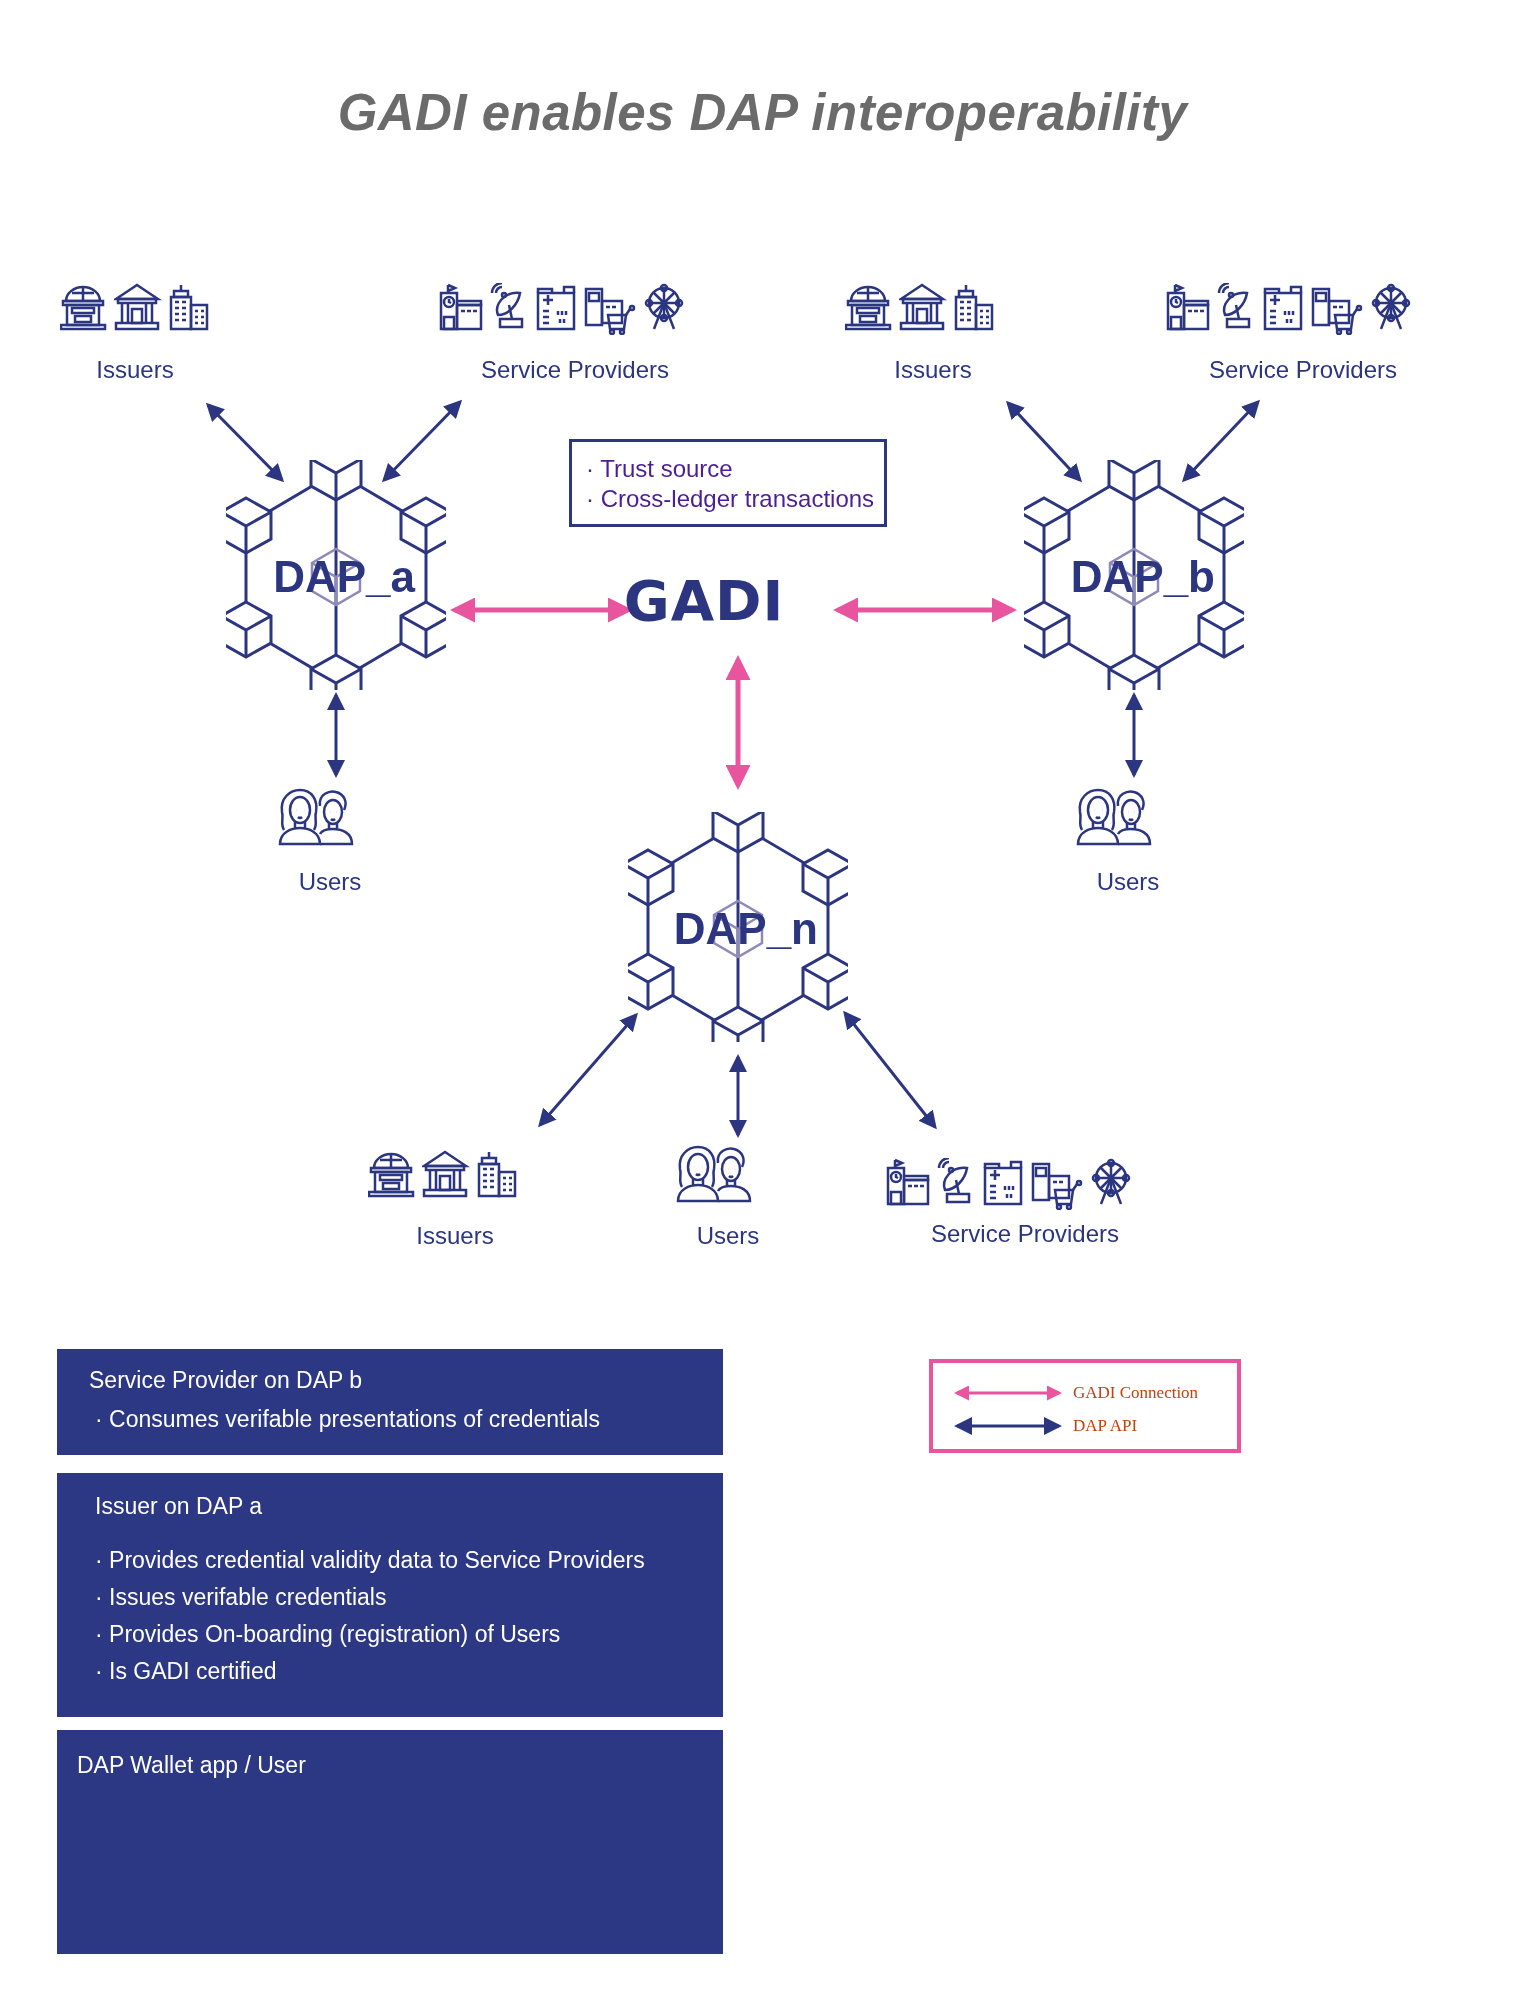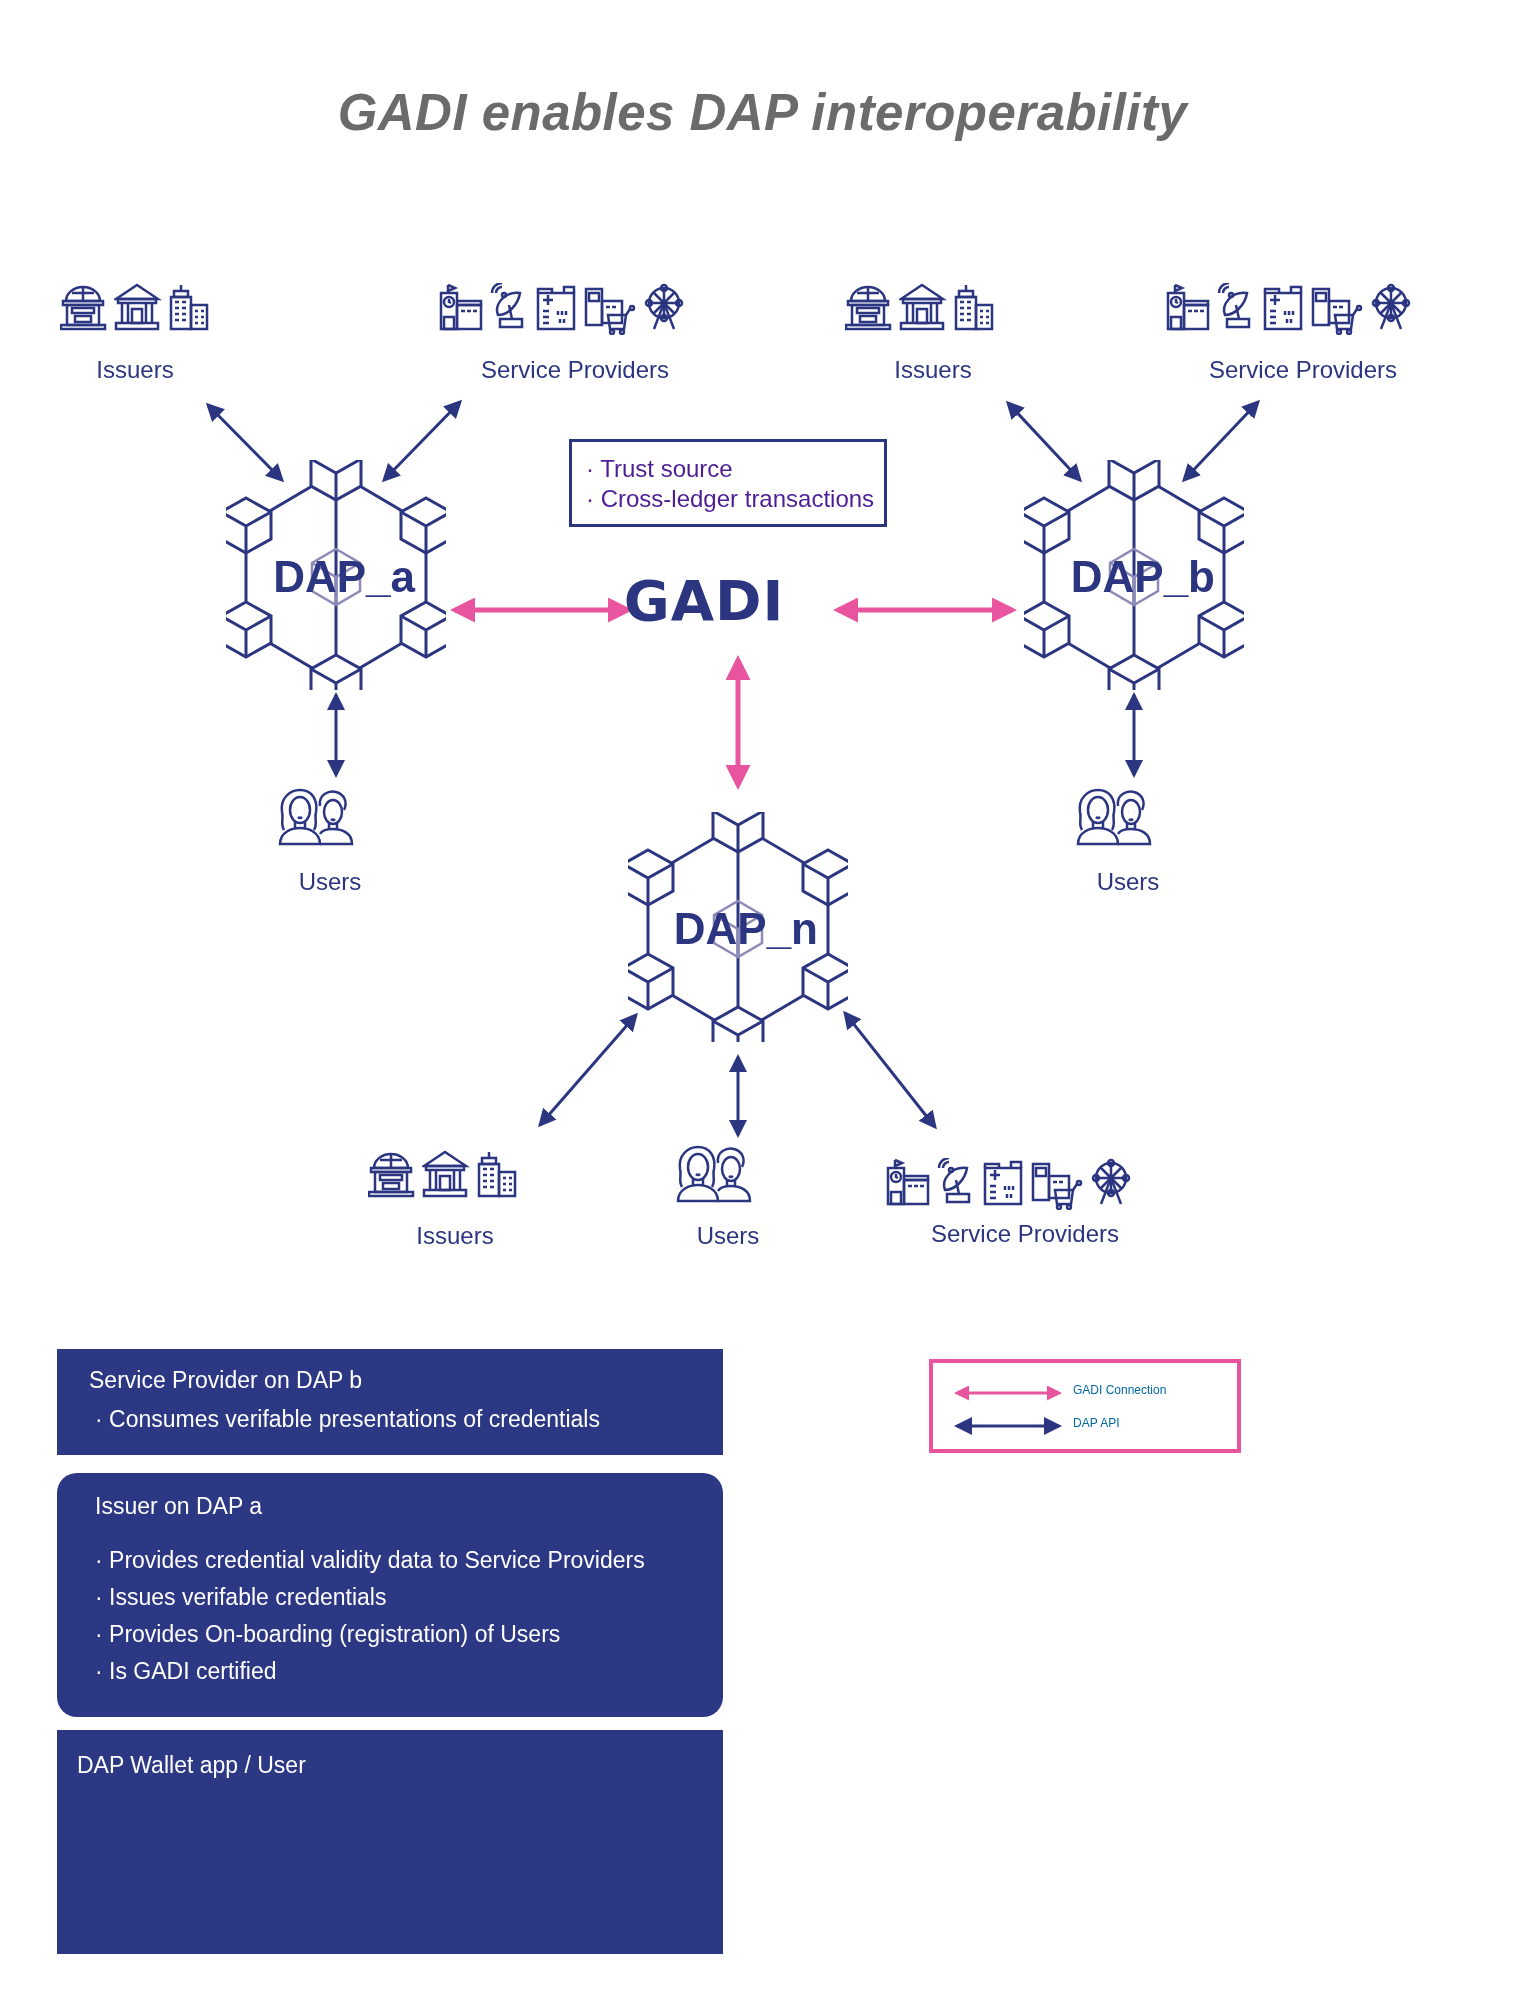--- a/index.html
+++ b/index.html
@@ -16,7 +16,7 @@
   .panel .ptitle{font-size:23px;}
   .panel .pitem{font-size:23px;white-space:pre;}
   #legend{left:929px;top:1359px;width:312px;height:94px;border:4px solid #e8549d;box-sizing:border-box;}
-  .legend-label{font-family:Liberation Sans, sans-serif;font-size:12px;color:#0369a1;position:absolute;left:140px;}
+  .legend-label{font-family:Liberation Serif, serif;font-size:17px;color:#c2410c;position:absolute;left:140px;}
   svg.lines{position:absolute;left:0;top:0;}
 </style>
 </head>

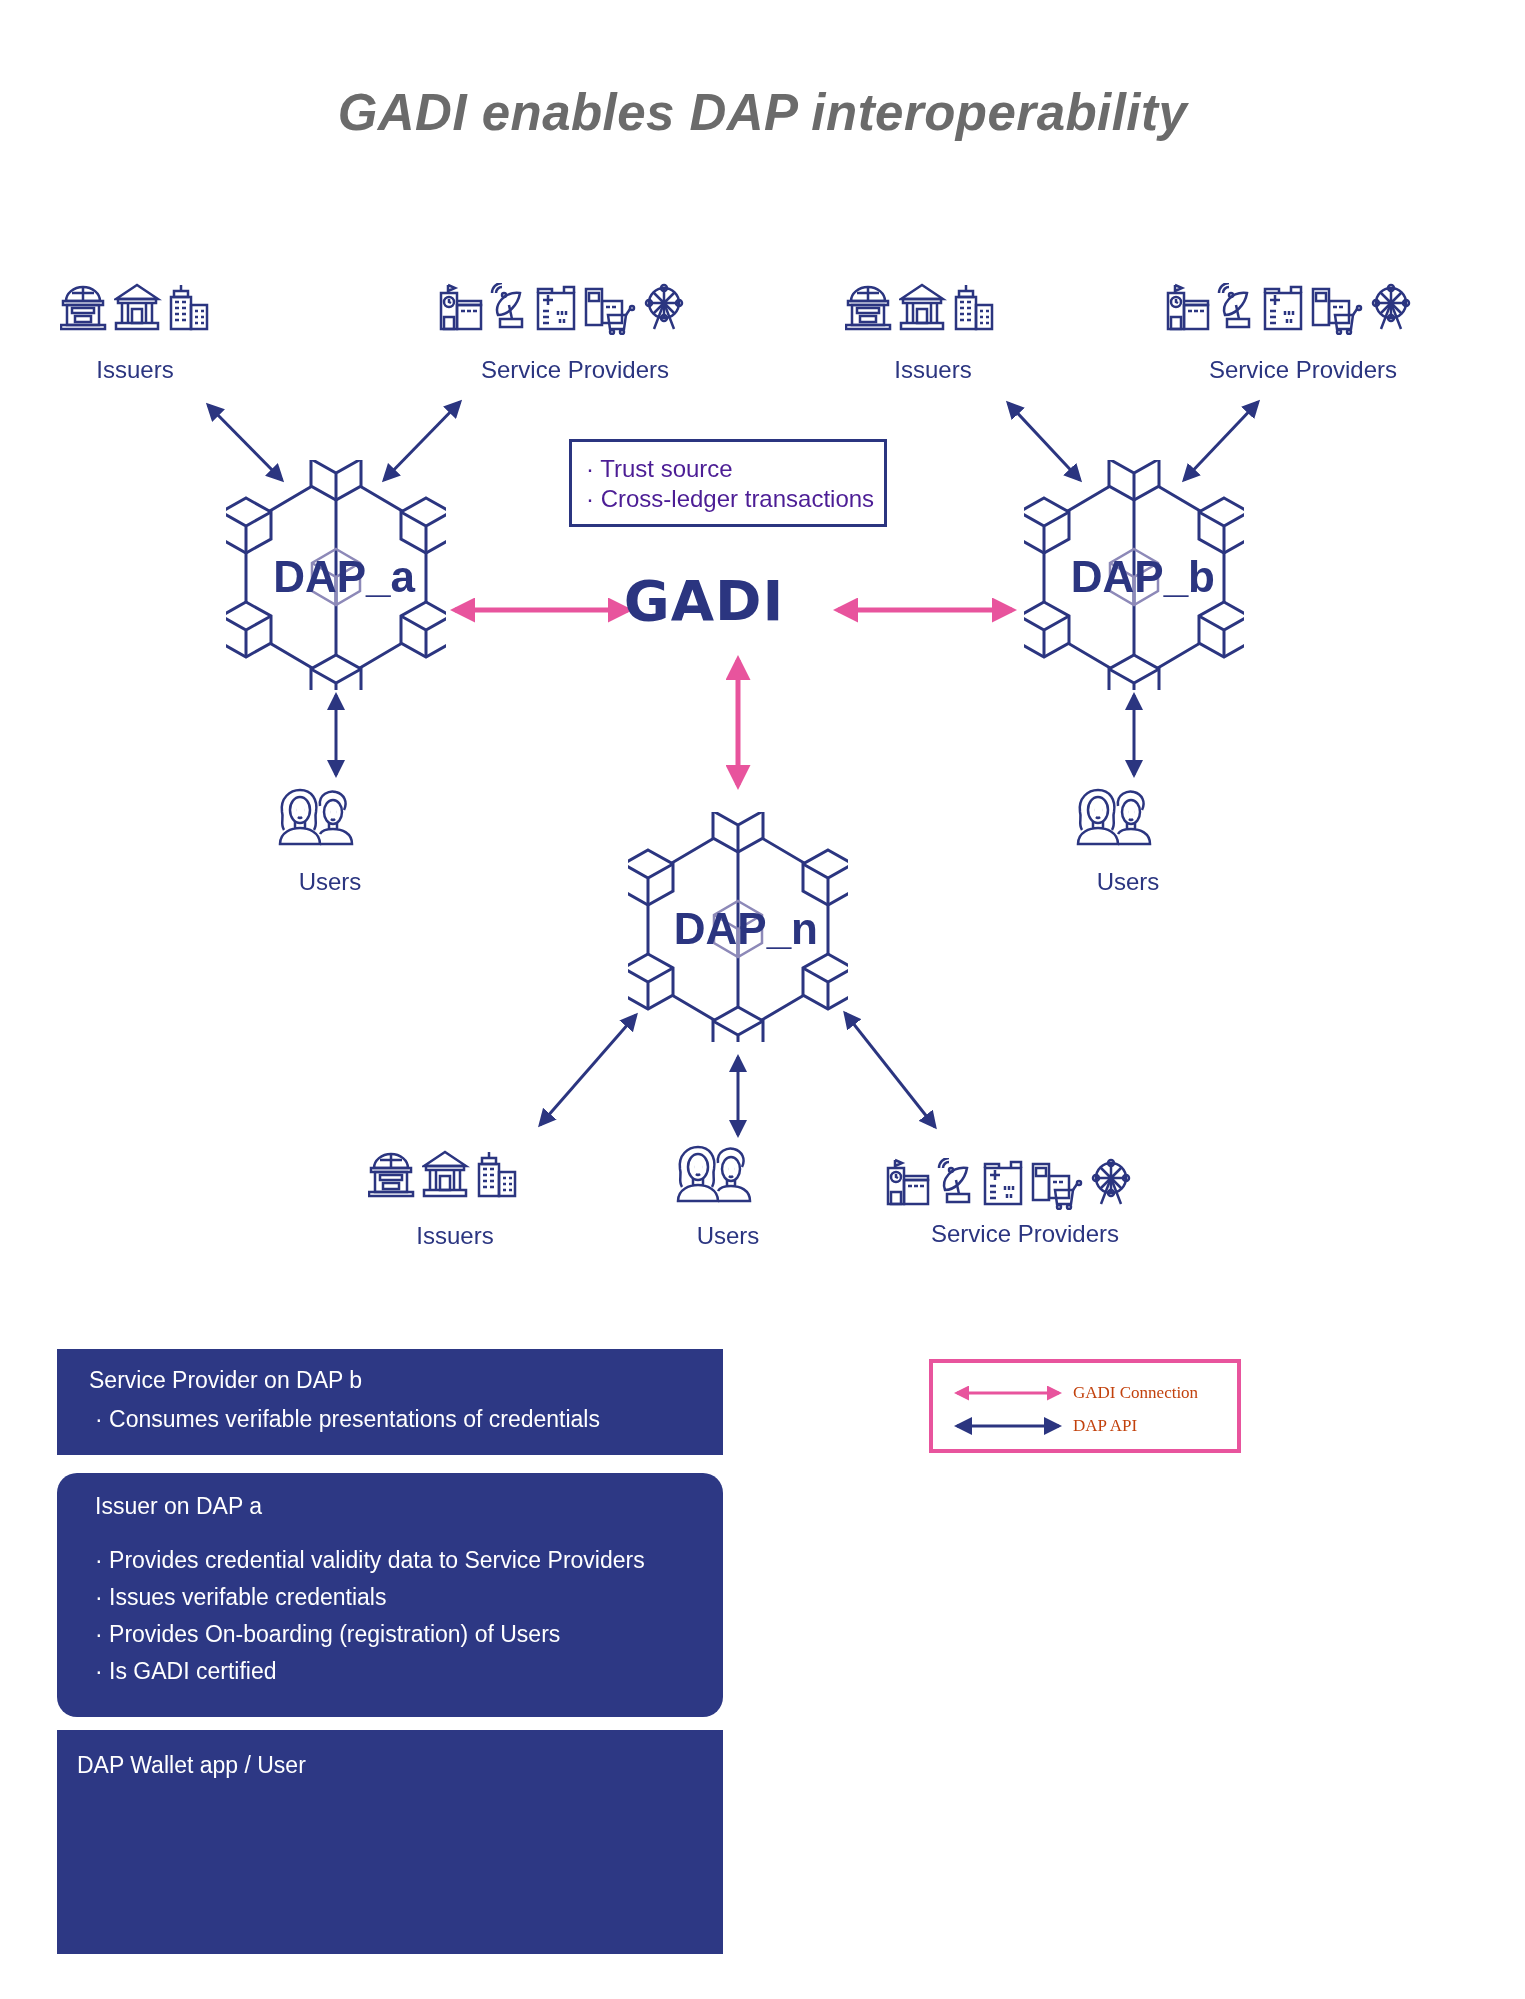--- a/index.html
+++ b/index.html
@@ -311,7 +311,7 @@
   <div class="pitem" style="margin-top:12px;padding-left:6px">· Consumes verifable presentations of credentials</div>
 </div>
 
-<div class="abs panel" style="top:1473px;height:244px;padding:20px 0 0 38px;border-radius:20px;">
+<div class="abs panel" style="top:1473px;height:244px;padding:20px 0 0 38px;">
   <div class="ptitle">Issuer on DAP a</div>
   <div style="margin-top:22px;line-height:37px">
     <div class="pitem">· Provides credential validity data to Service Providers</div>

